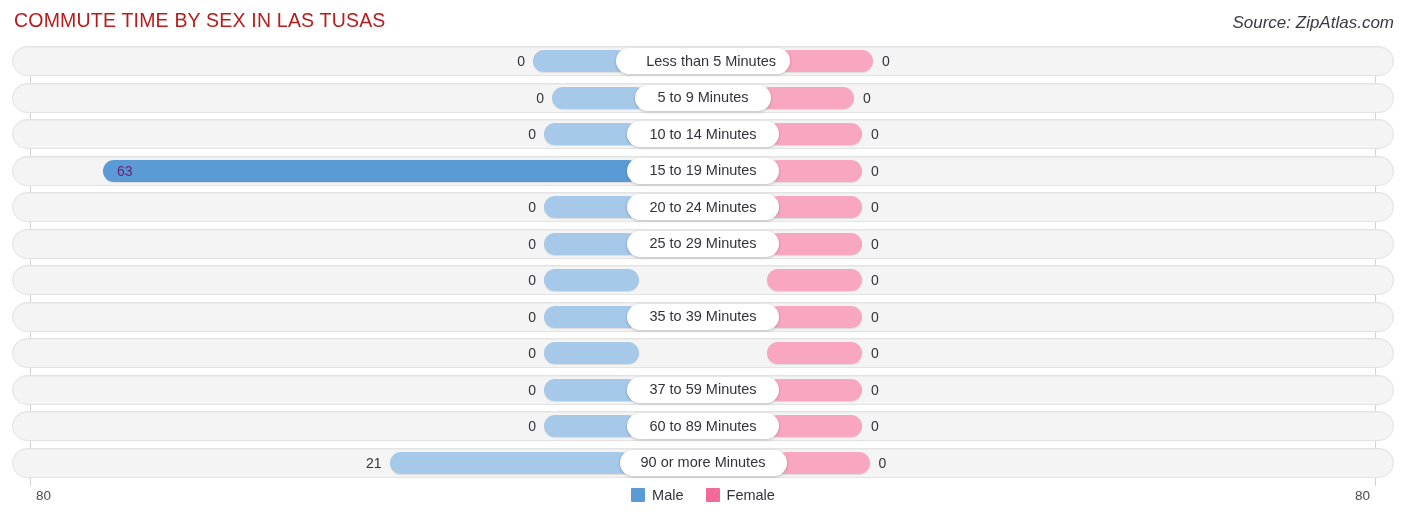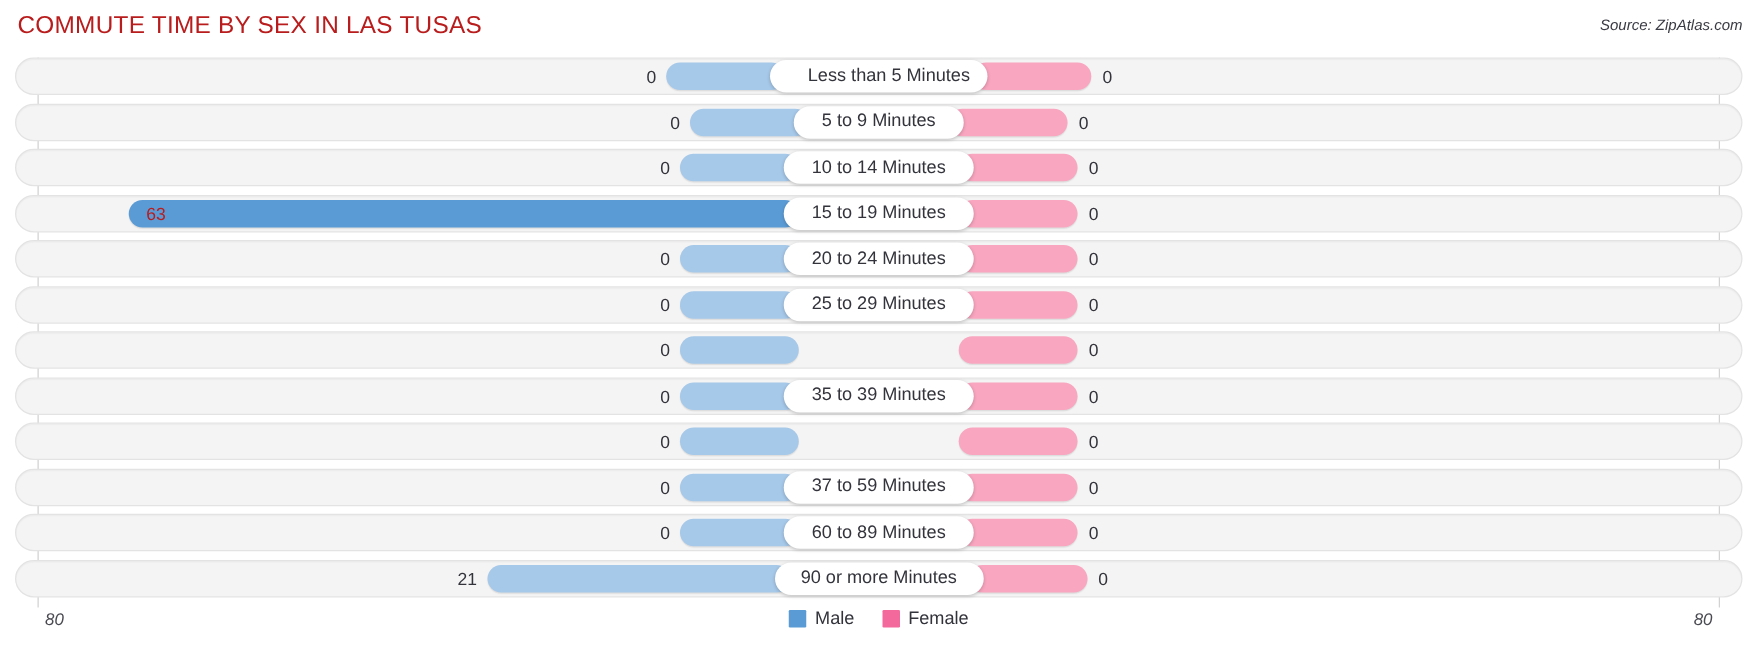--- a/index.html
+++ b/index.html
@@ -32,7 +32,7 @@
   .source-note {
     position: absolute;
     right: 12px; top: 13px;
-    font-size: 12px;
+    font-size: 17px;
     font-style: italic;
     color: #3a3a44;
     white-space: nowrap;

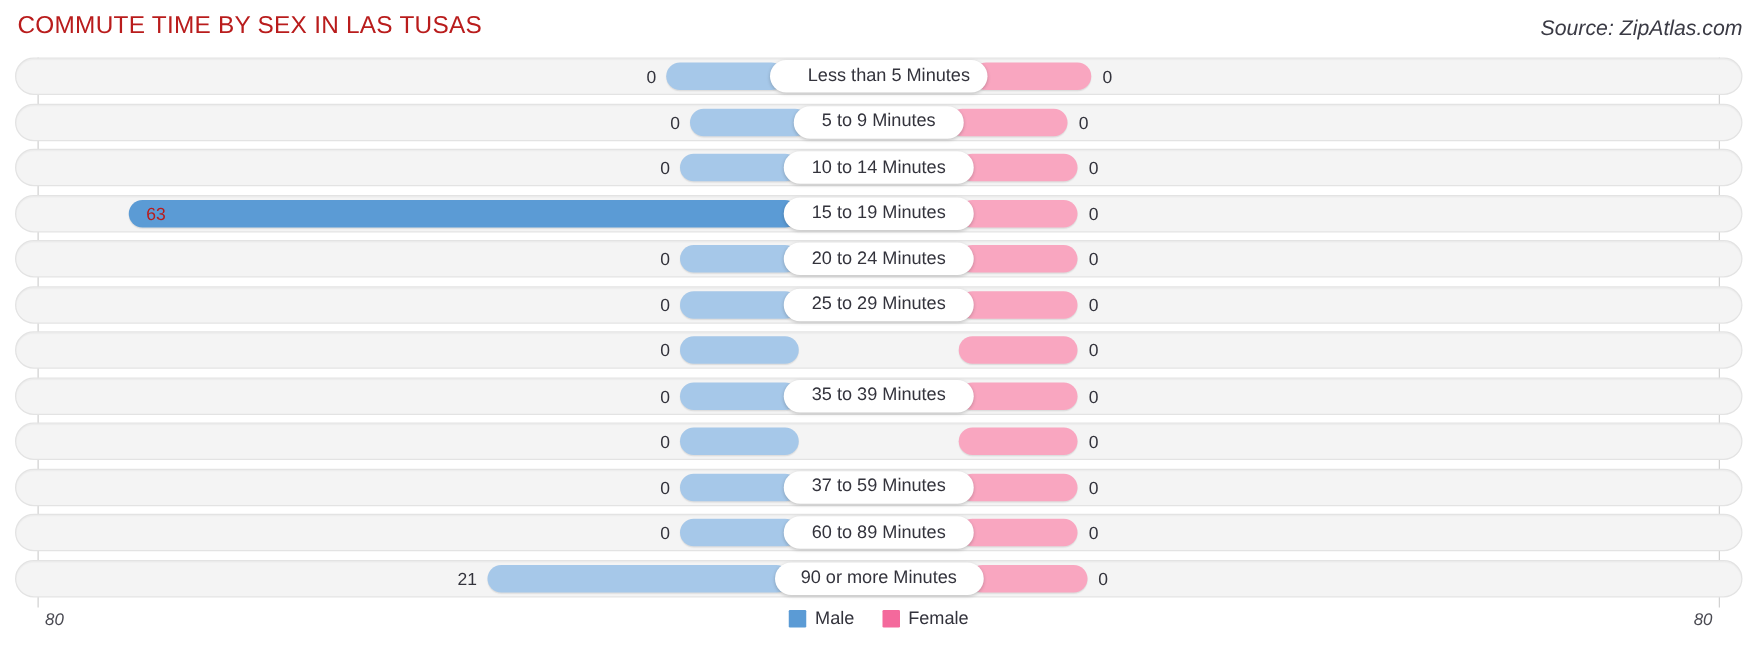--- a/index.html
+++ b/index.html
@@ -117,7 +117,7 @@
     position: absolute;
     top: 6px;
     font-size: 14px;
-    color: #b91c1c;
+    color: #701a75;
     line-height: 19px;
     white-space: nowrap;
   }

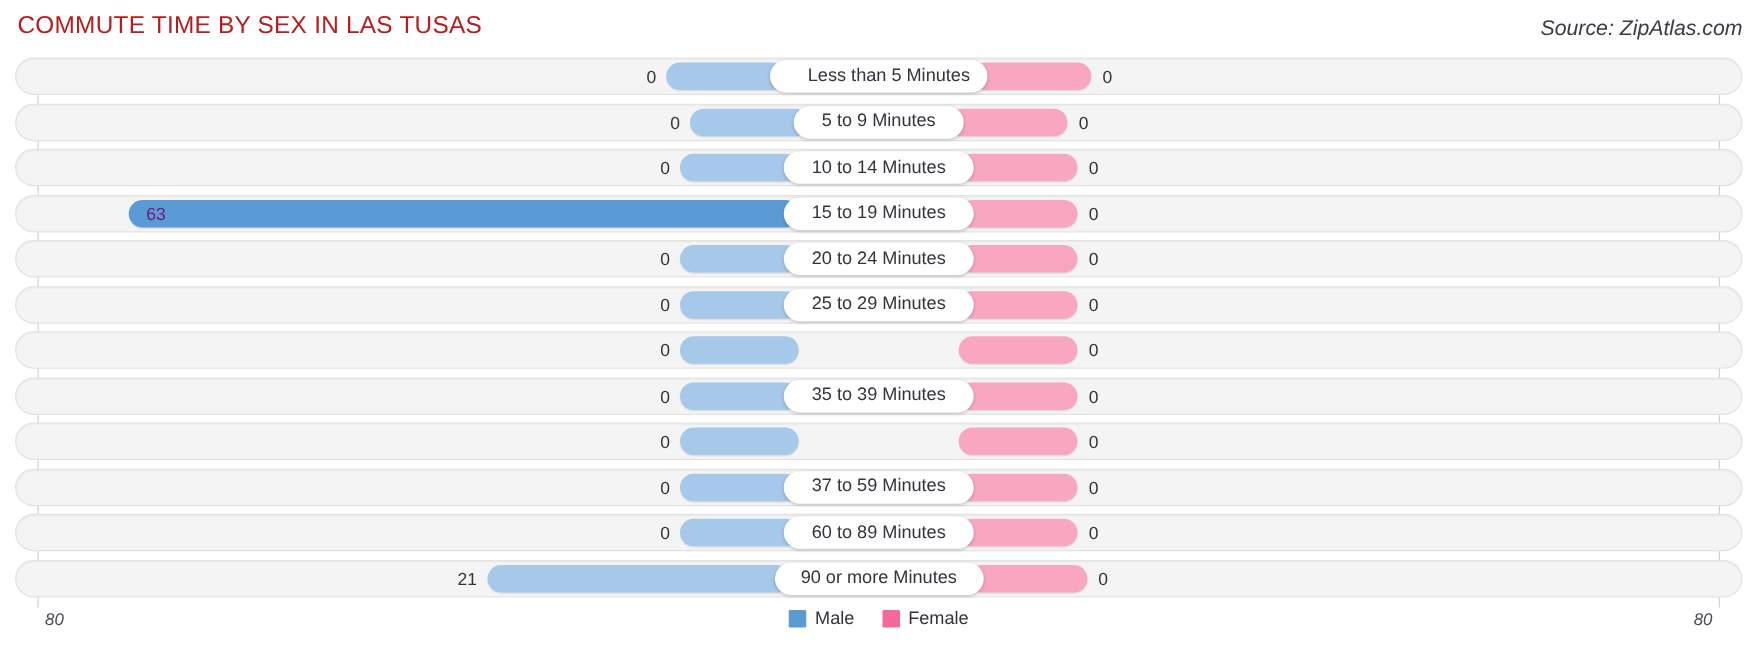--- a/index.html
+++ b/index.html
@@ -154,7 +154,6 @@
     top: 2px;
     font-size: 13.5px;
     color: #4a4a52;
-    font-style: italic;
   }
   .tick.left  { left: 36px; }
   .tick.right { right: 36px; }

